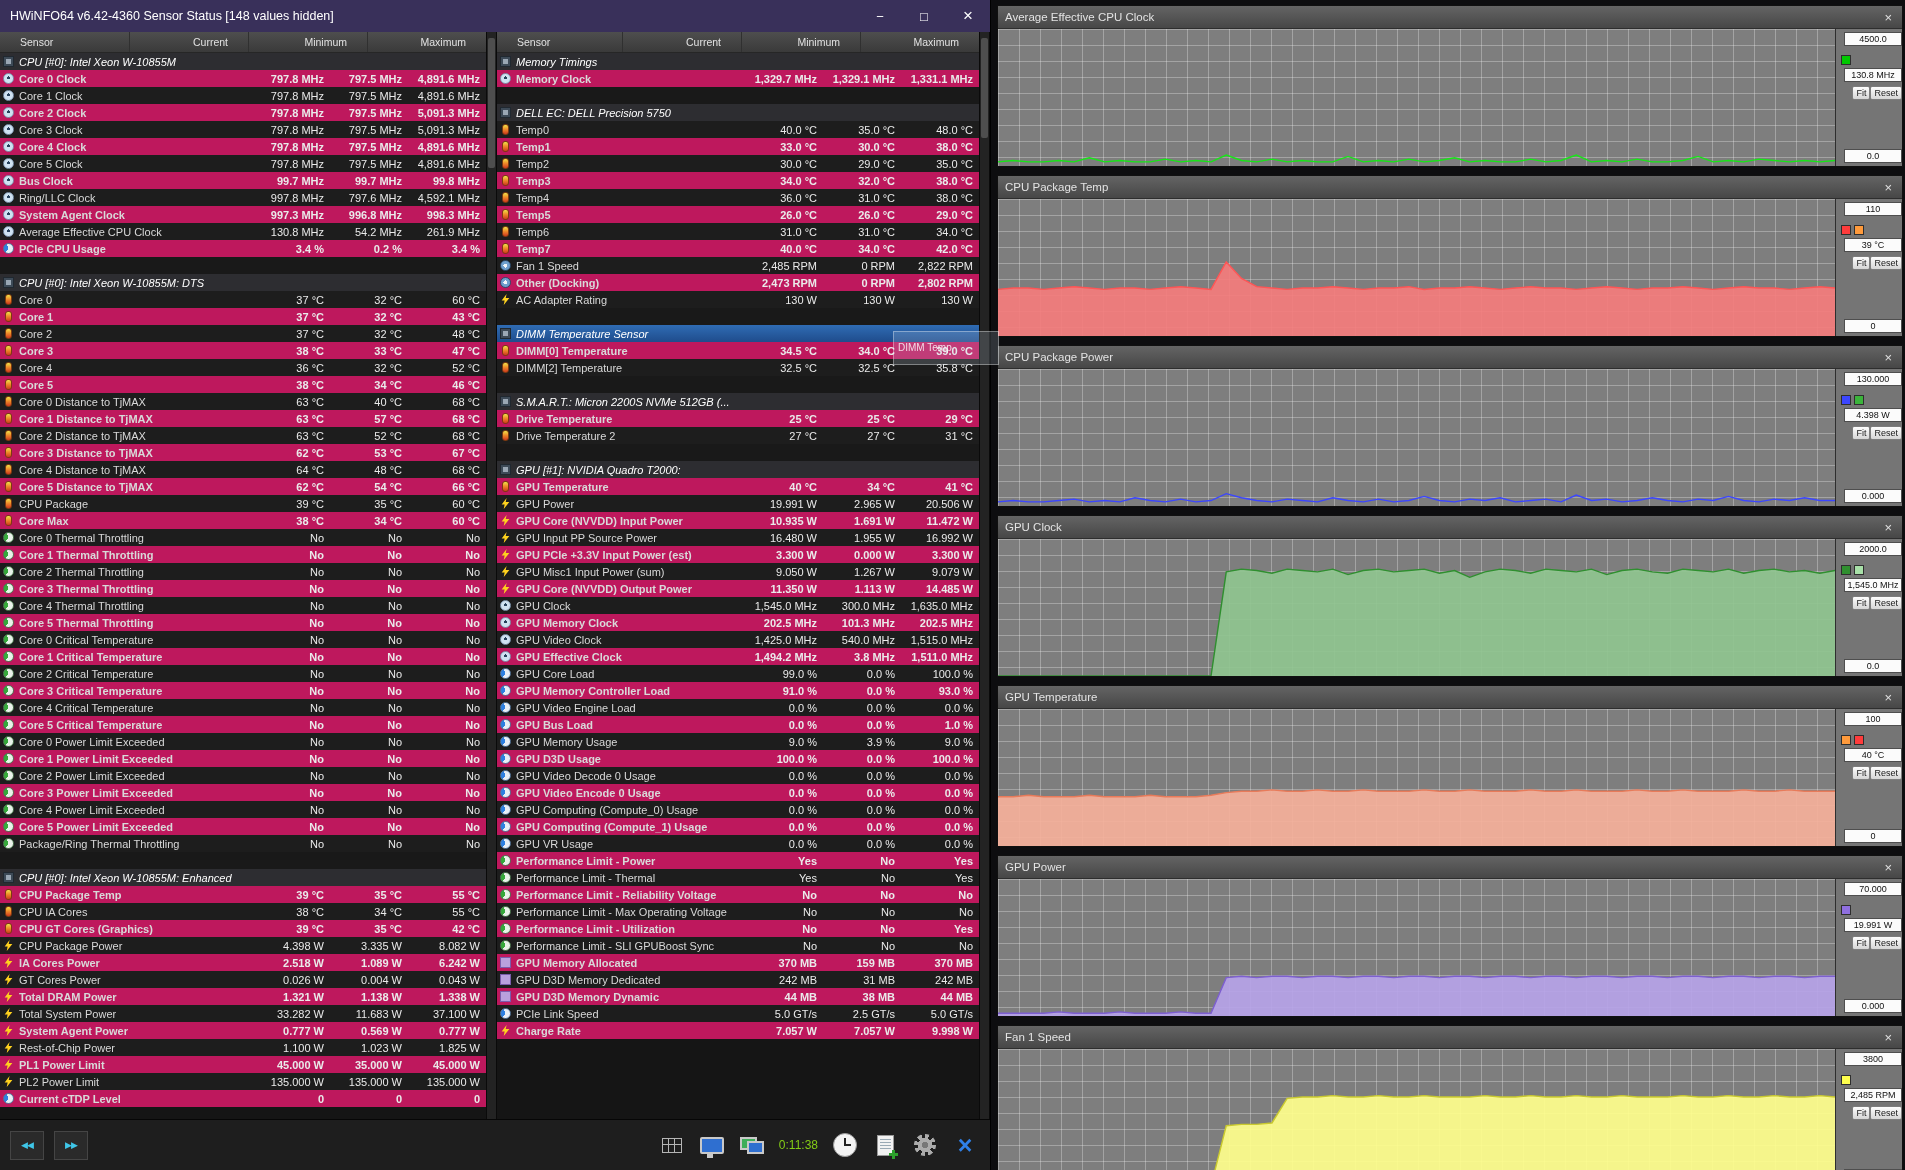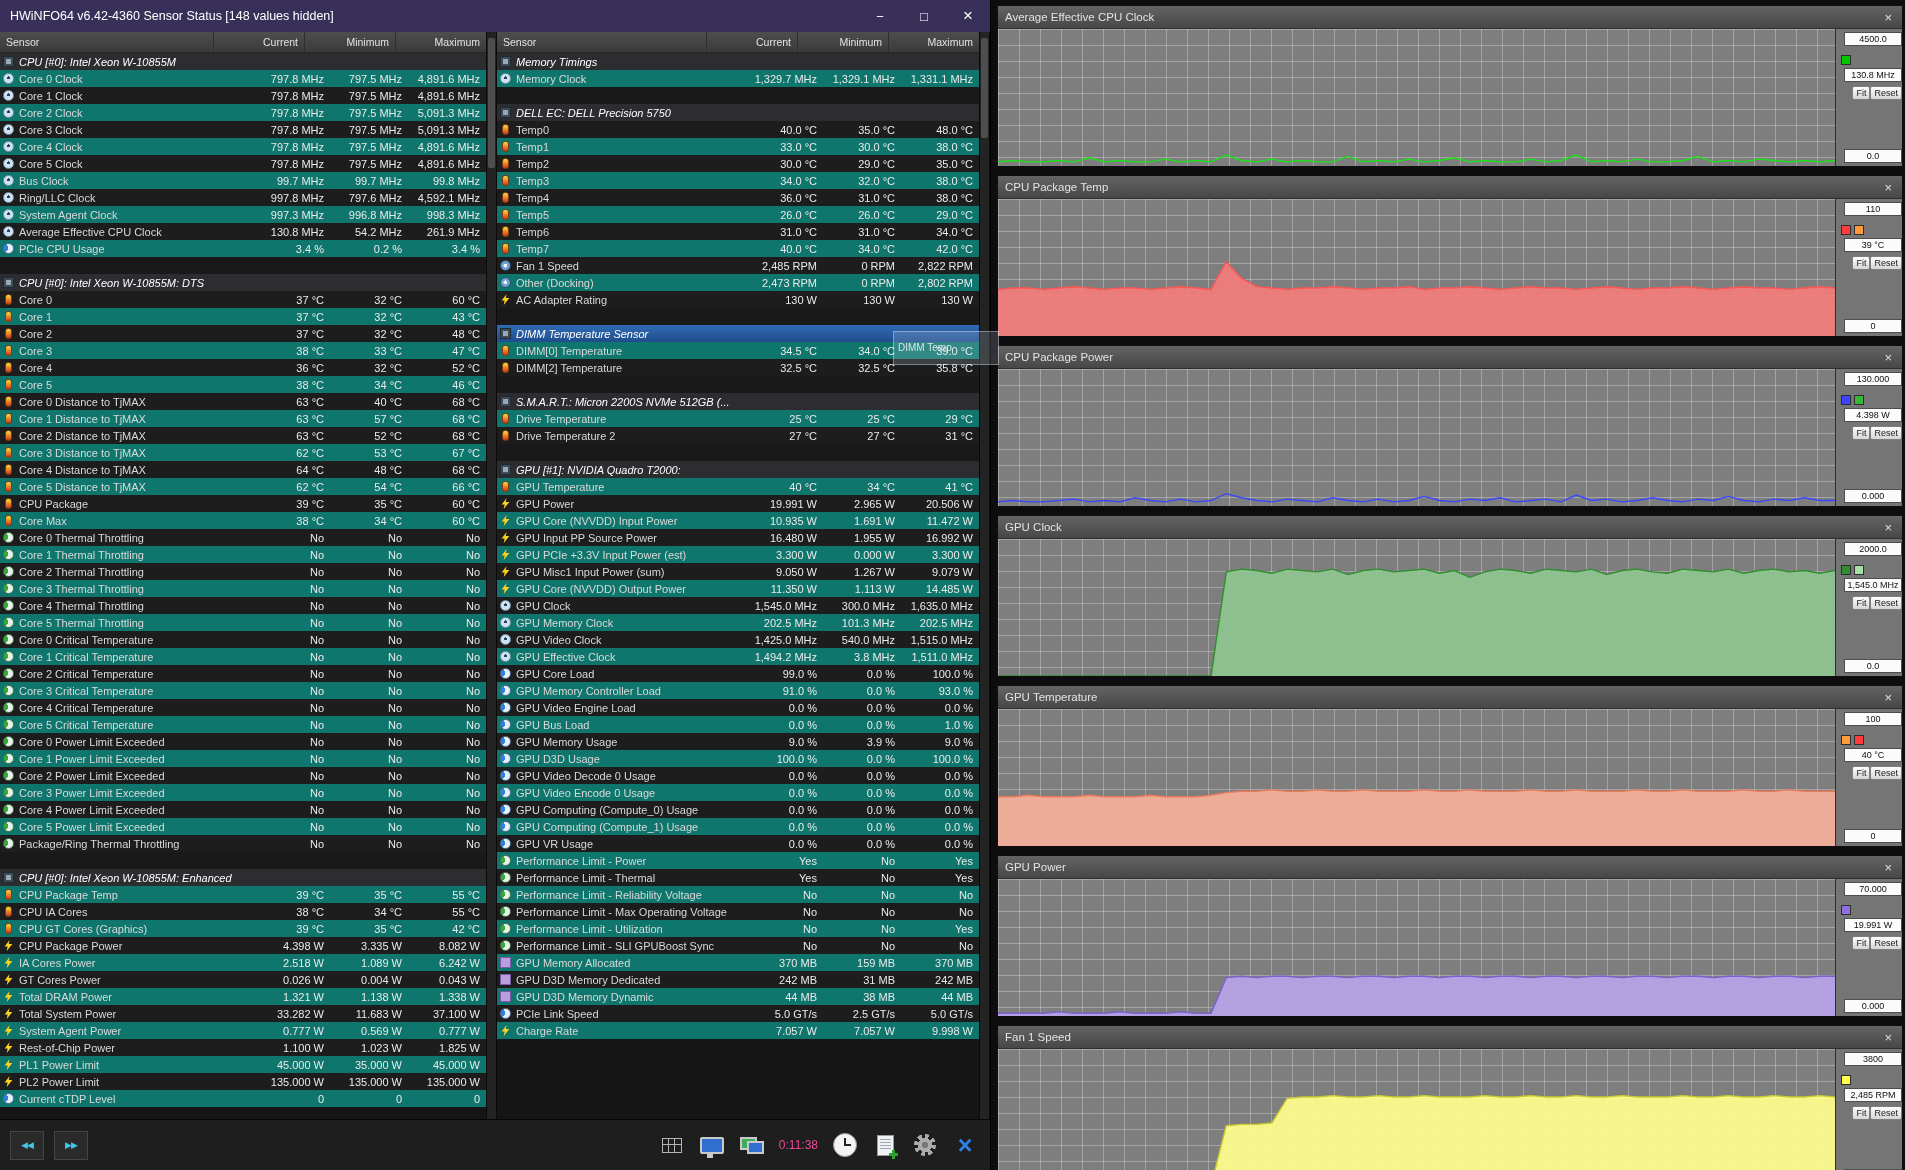--- a/index.html
+++ b/index.html
@@ -18,7 +18,7 @@
   .pane.pleft{width:486px;flex:0 0 486px;}
   .pane.pright{flex:1;}
   .thead{flex:0 0 20px;height:20px;display:flex;background:linear-gradient(#4e4e4e,#3a3a3a);border-bottom:1px solid #262626;}
-  .th{font-size:10.5px;color:#e2e2e2;display:flex;align-items:center;padding:0 6px;}
+  .th{font-size:10.5px;color:#e2e2e2;display:flex;align-items:center;padding:0 20px;}
   .th.name{flex:1;}
   .th.num{width:78px;flex:0 0 78px;justify-content:flex-end;border-left:1px solid #303030;}
   .rows{flex:1;overflow:hidden;}

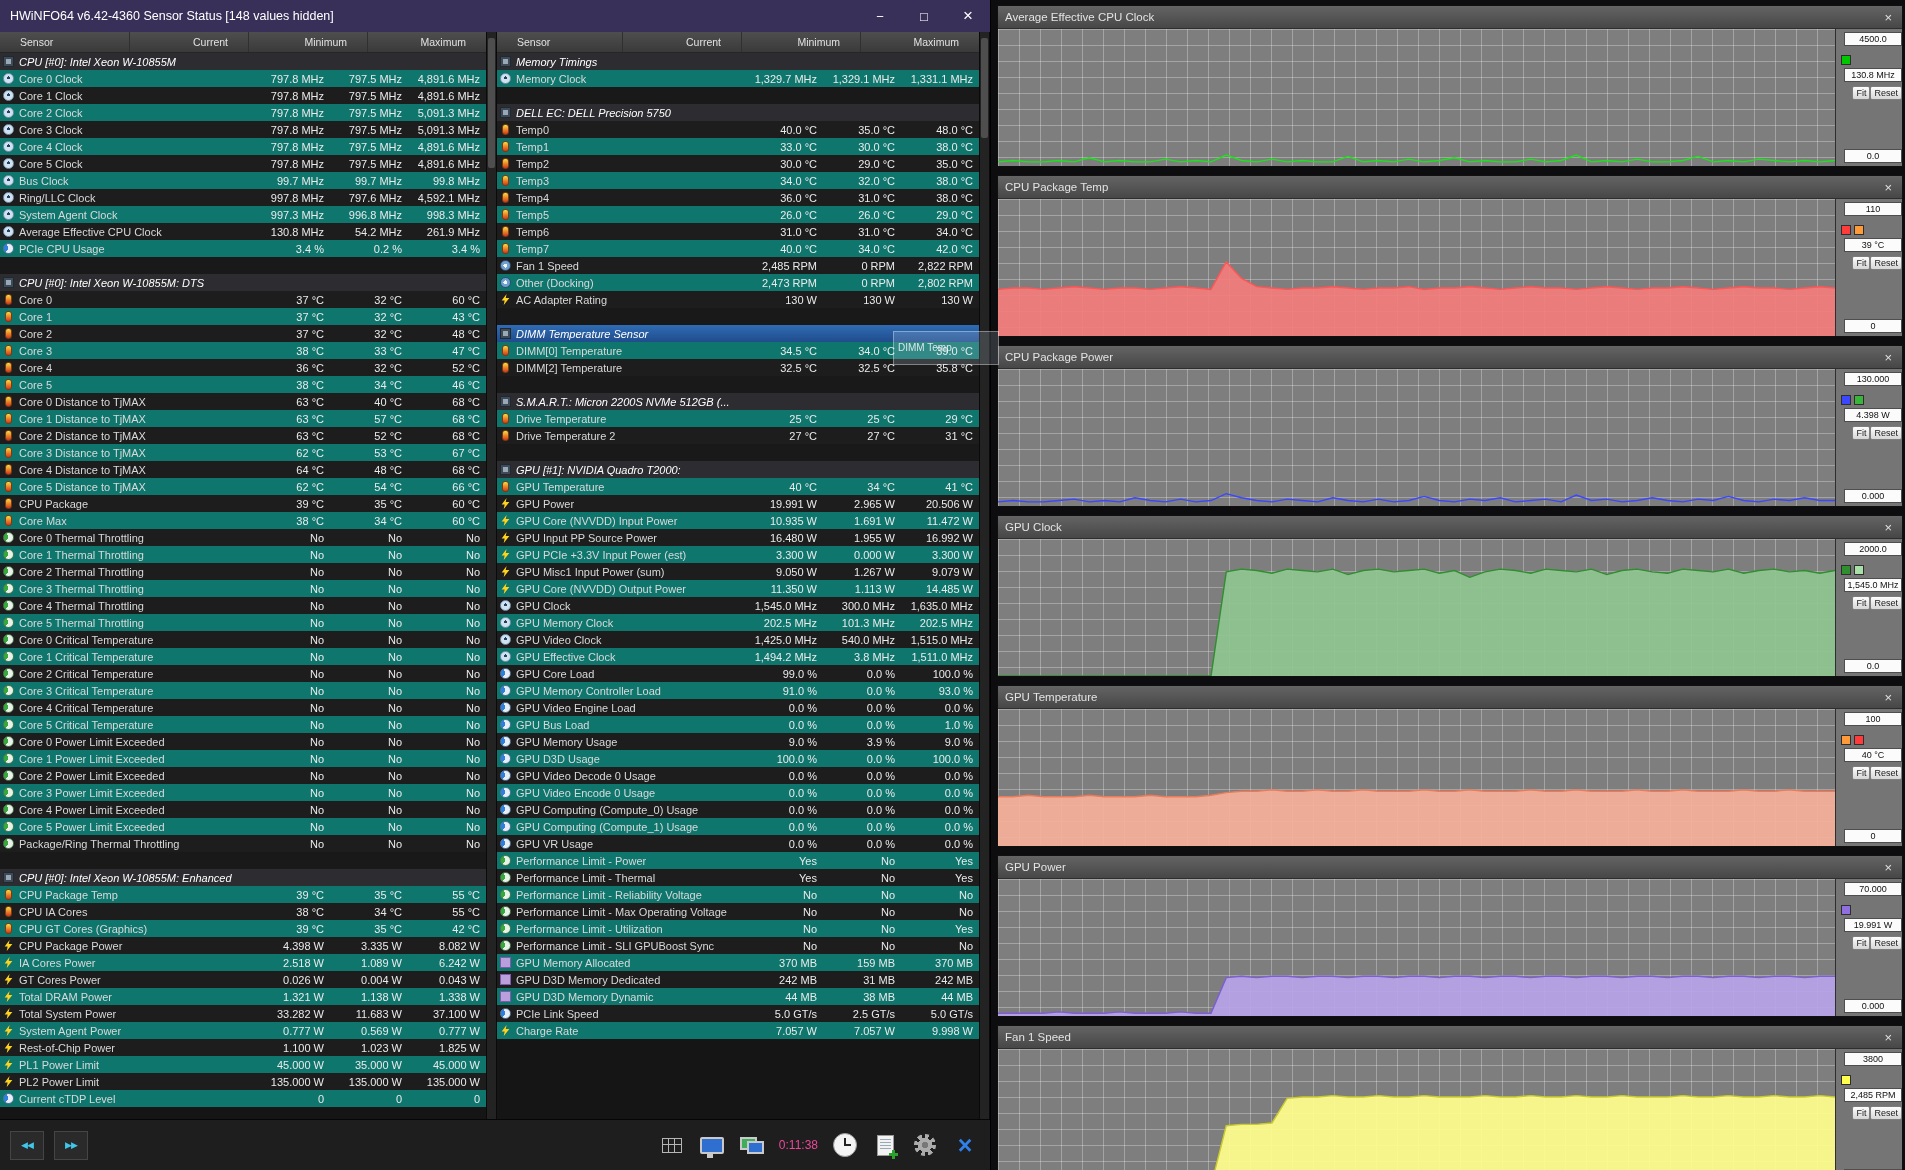--- a/index.html
+++ b/index.html
@@ -24,7 +24,7 @@
   .rows{flex:1;overflow:hidden;}
   .trow{height:17px;display:flex;align-items:center;font-size:11px;}
   .trow.item{background:#1d1d1d;}
-  .trow.item.odd{background:#0f766e;}
+  .trow.item.odd{background:#be185d;font-weight:bold;}
   .trow.gap{background:#191919;}
   .trow.sect{background:#2d2d31;}
   .trow.sect .lbl{color:#ffffff;font-style:italic;}

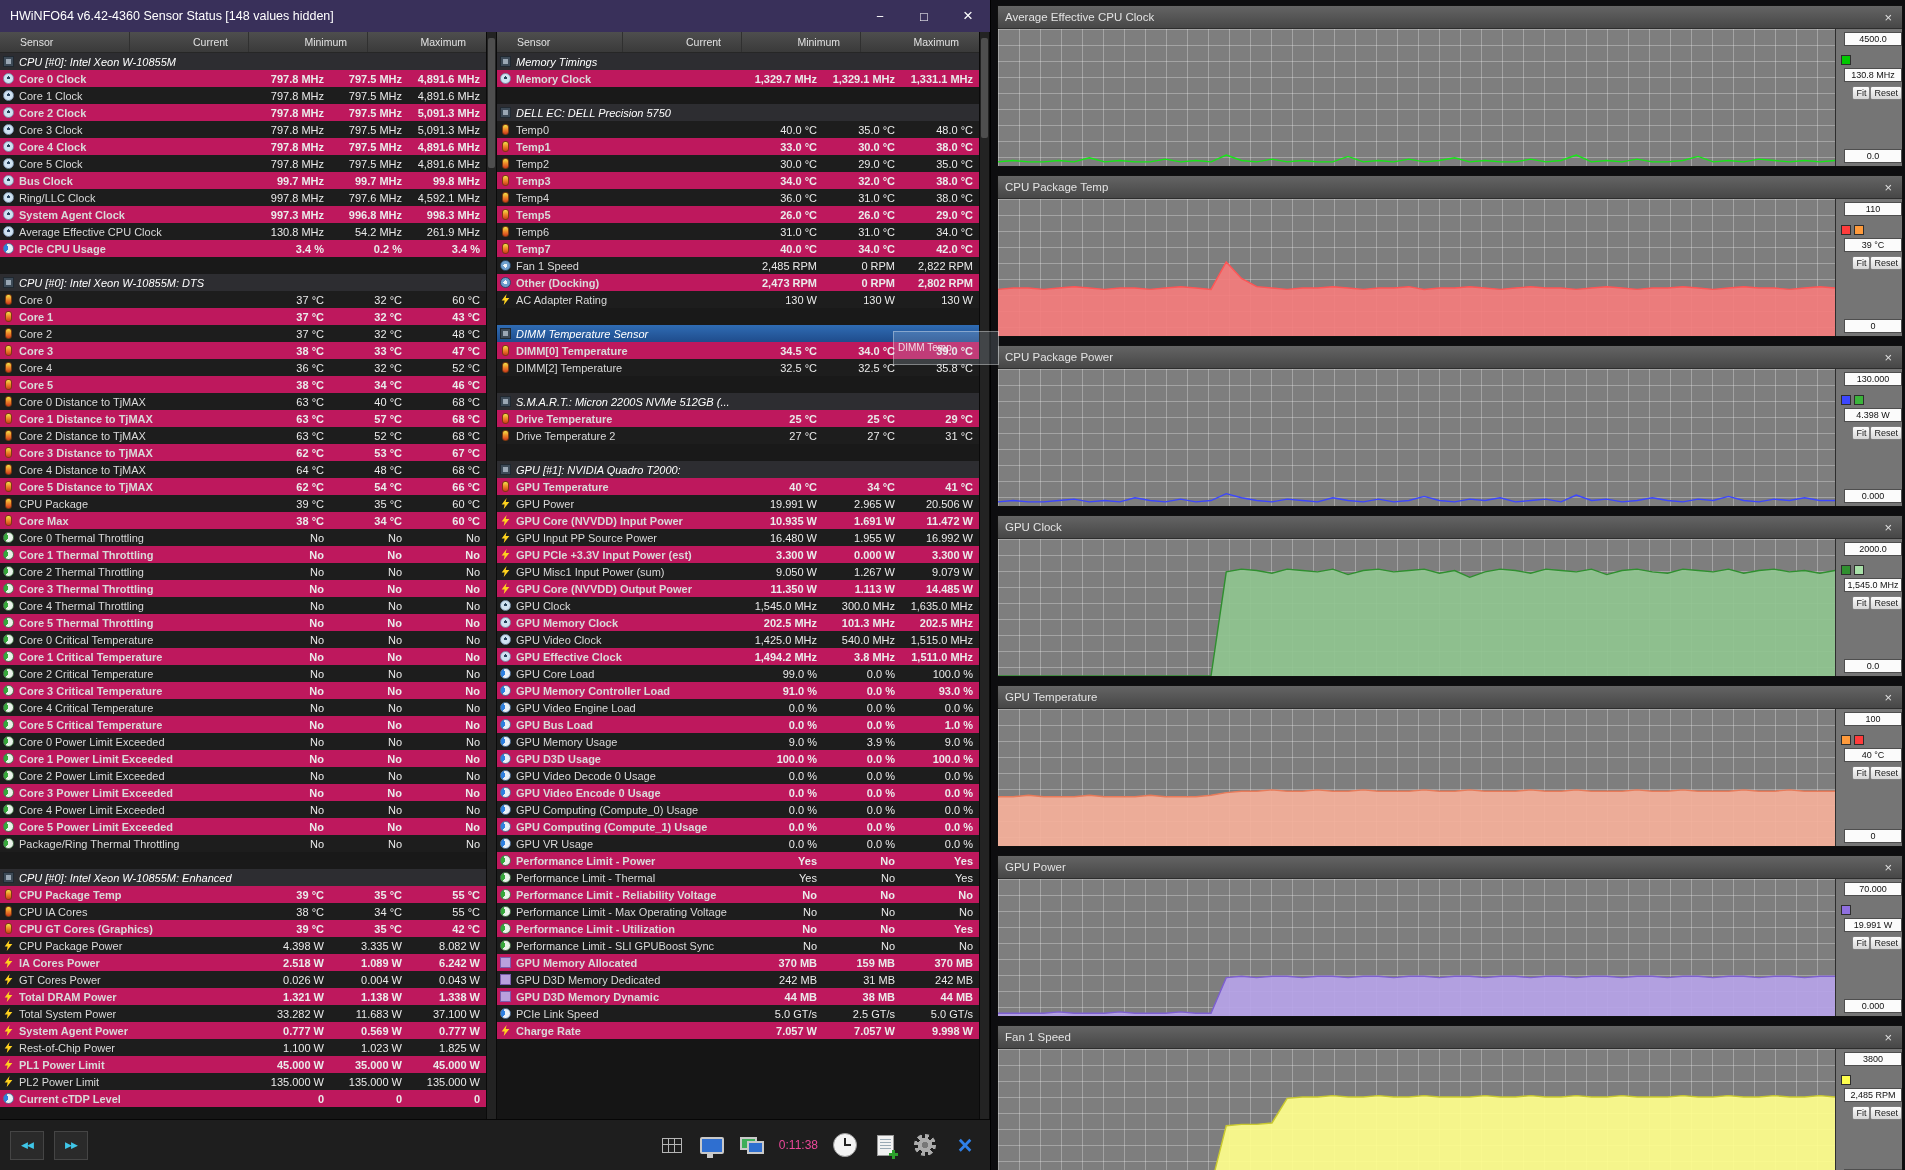--- a/index.html
+++ b/index.html
@@ -62,7 +62,7 @@
   .ico-dual{position:relative;width:24px;height:17px;}
   .ico-dual::before{content:"";position:absolute;left:0;top:0;width:13px;height:9px;border:2px solid #c9c9c9;background:#3fae5a;}
   .ico-dual::after{content:"";position:absolute;right:0;bottom:0;width:13px;height:9px;border:2px solid #c9c9c9;background:#2f6fd0;}
-  .ttime{color:#ec4899;font-size:12px;margin:0 2px;}
+  .ttime{color:#84cc16;font-size:12px;margin:0 2px;}
   .ico-clockface{width:22px;height:22px;border-radius:50%;background:#f4f4f4;border:1px solid #999;position:relative;}
   .ico-clockface::before{content:"";position:absolute;left:10px;top:4px;width:2px;height:8px;background:#222;}
   .ico-clockface::after{content:"";position:absolute;left:11px;top:10px;width:6px;height:2px;background:#222;}

